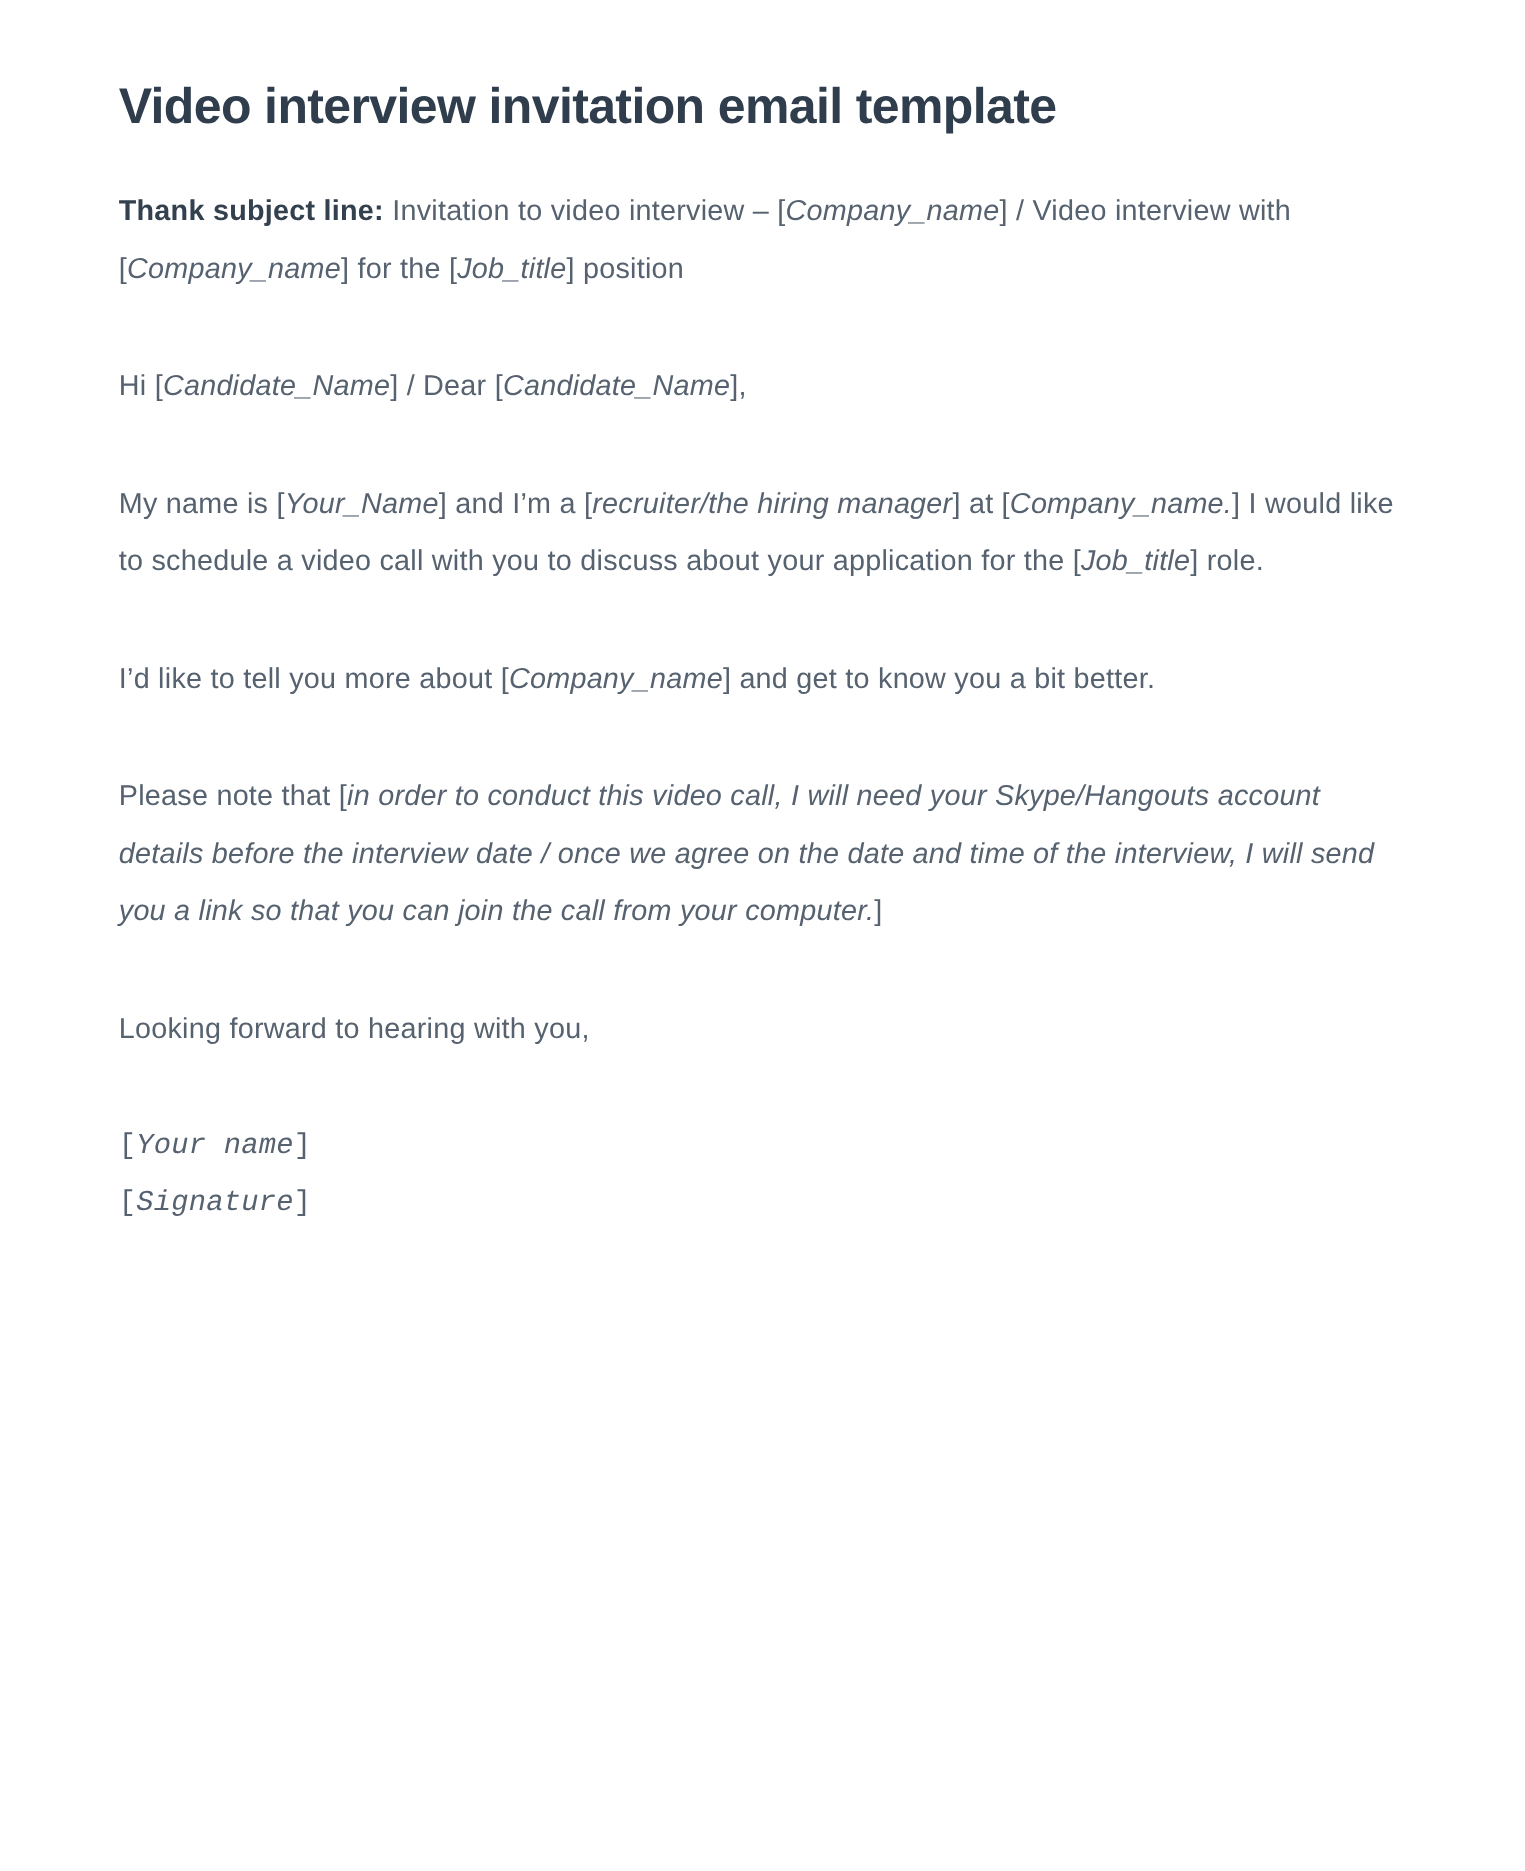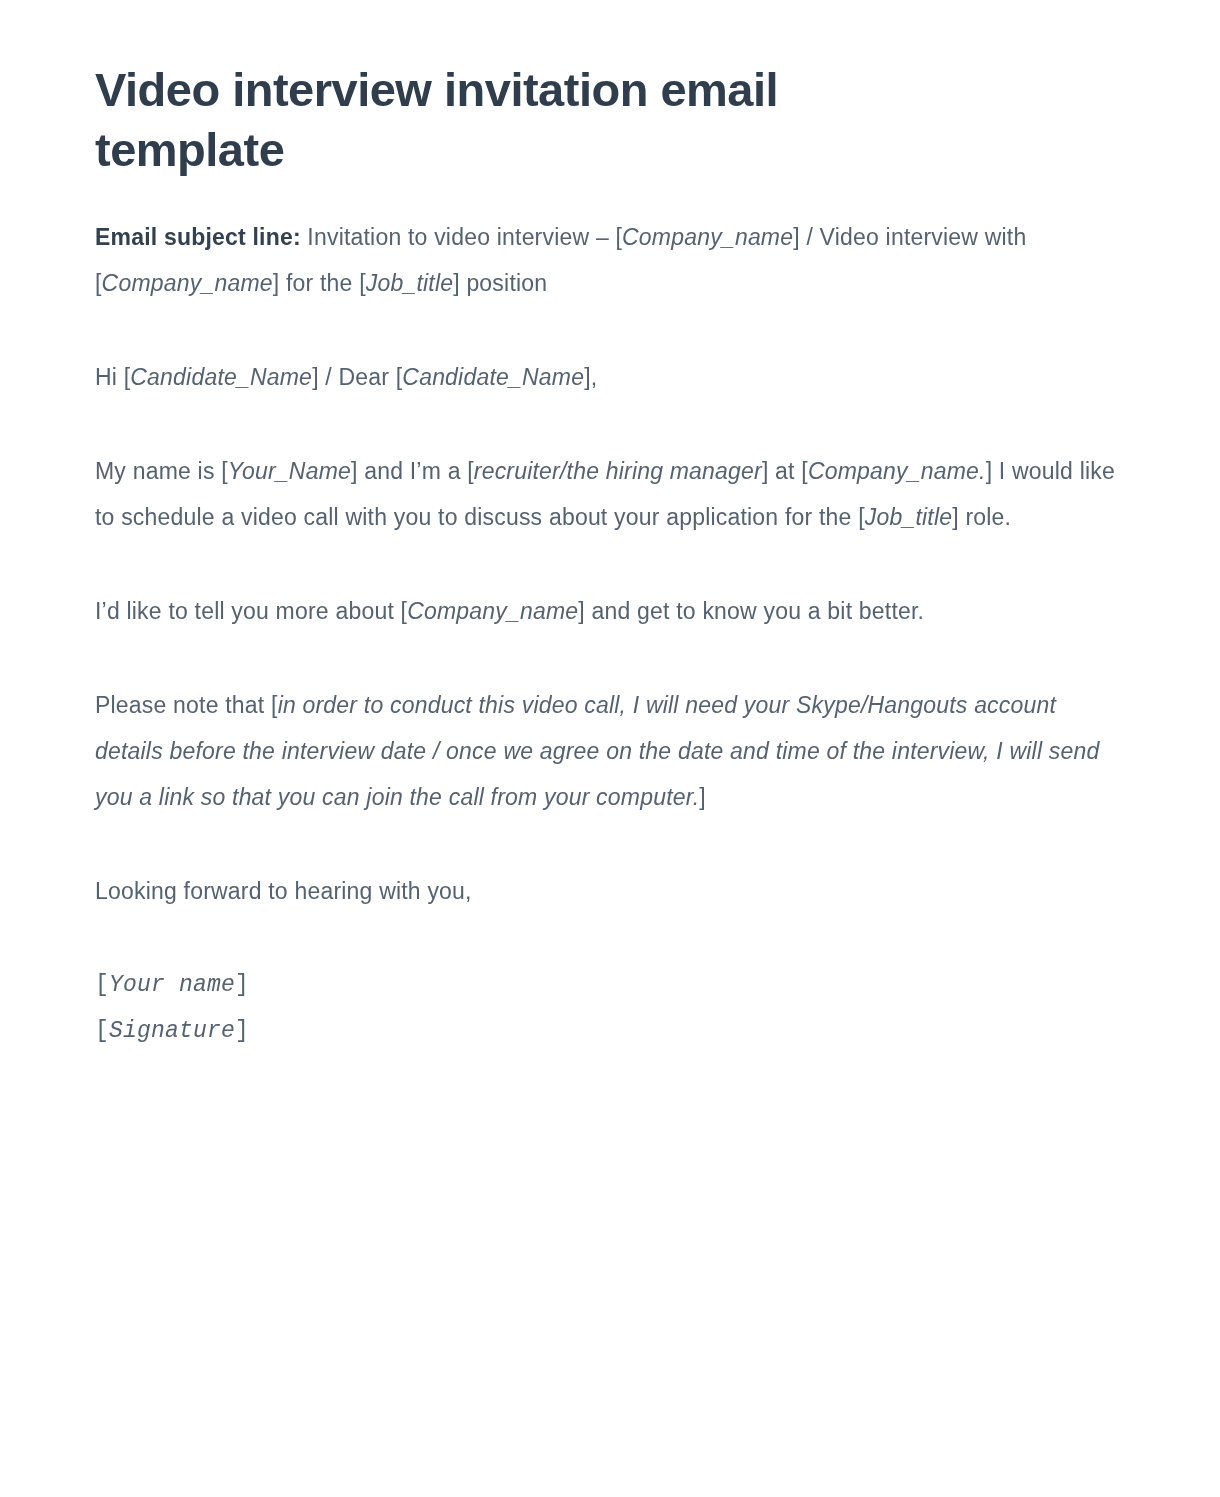--- a/index.html
+++ b/index.html
@@ -24,7 +24,7 @@
   h1.page-title {
     margin: 0 0 34px 0;
     max-width: 880px;
-    font-size: 47px;
+    font-size: 40px;
     font-weight: 700;
     line-height: 1.28;
     letter-spacing: -0.5px;

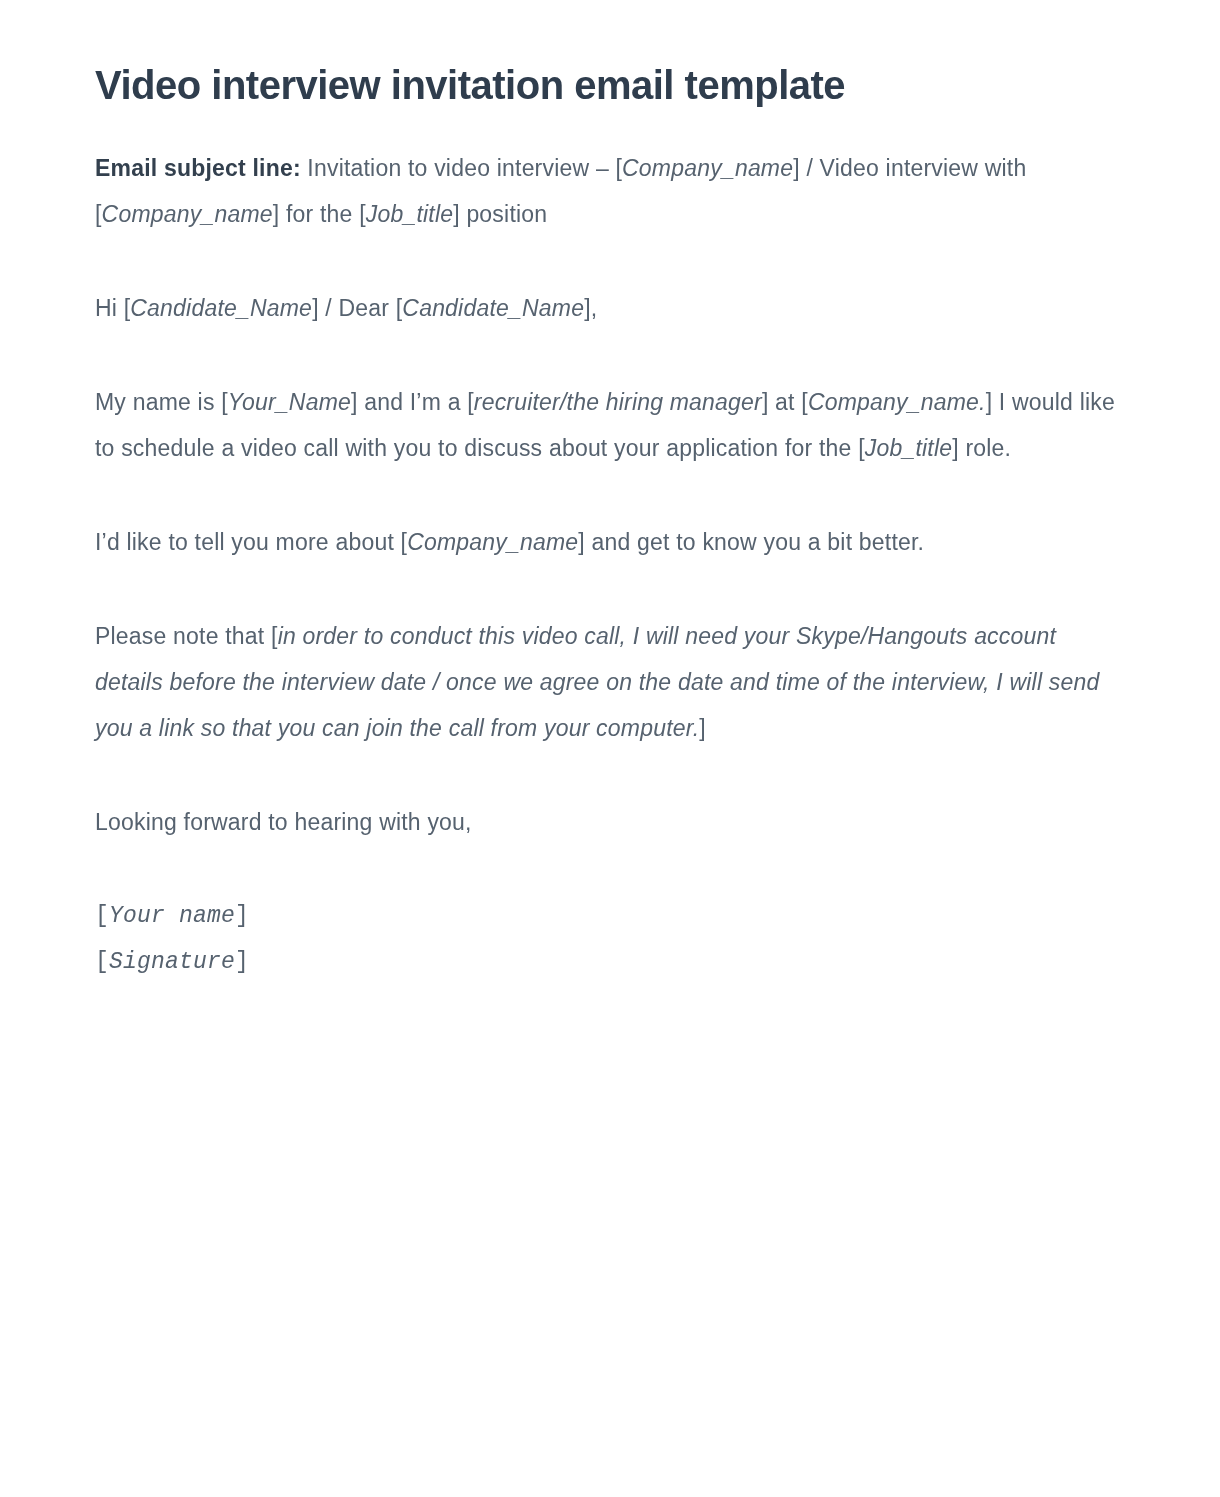--- a/index.html
+++ b/index.html
@@ -51,7 +51,7 @@
 <main class="doc">
   <h1 class="page-title">Video interview invitation email template</h1>
   <section class="email-body">
-      <p class="para"><span class="run-bold">Email subject line: </span><span>Invitation to video interview – [</span><span class="run-italic">Company_name</span><span>] / Video interview with [</span><span class="run-italic">Company_name</span><span>] for the [</span><span class="run-italic">Job_title</span><span>] position</span></p>
+      <p class="para"><span class="run-bold">Thank subject line: </span><span>Invitation to video interview – [</span><span class="run-italic">Company_name</span><span>] / Video interview with [</span><span class="run-italic">Company_name</span><span>] for the [</span><span class="run-italic">Job_title</span><span>] position</span></p>
       <p class="para"><span>Hi [</span><span class="run-italic">Candidate_Name</span><span>] / Dear [</span><span class="run-italic">Candidate_Name</span><span>],</span></p>
       <p class="para"><span>My name is [</span><span class="run-italic">Your_Name</span><span>] and I’m a [</span><span class="run-italic">recruiter/the hiring manager</span><span>] at [</span><span class="run-italic">Company_name.</span><span>] I would like to schedule a video call with you to discuss about your application for the [</span><span class="run-italic">Job_title</span><span>] role.</span></p>
       <p class="para"><span>I’d like to tell you more about [</span><span class="run-italic">Company_name</span><span>] and get to know you a bit better.</span></p>

